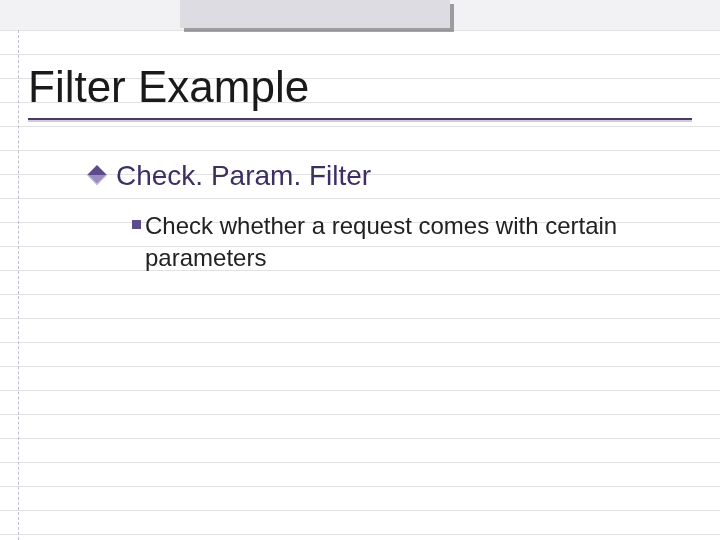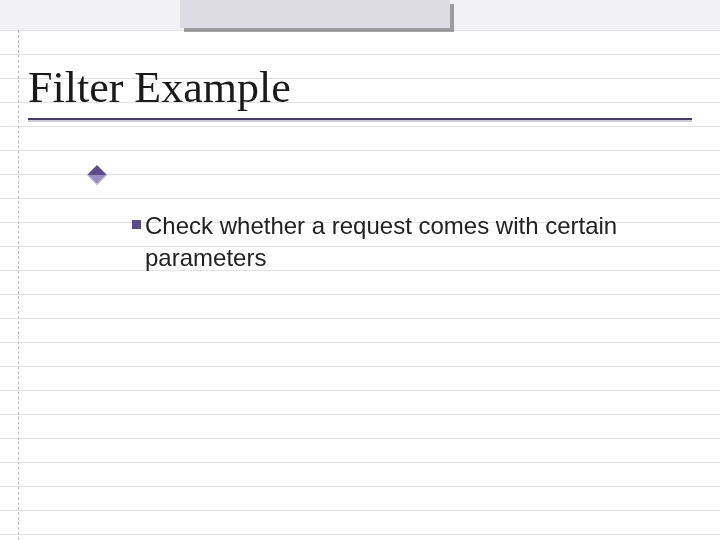--- a/index.html
+++ b/index.html
@@ -37,7 +37,7 @@
   
   .title{
     position:absolute;left:28px;top:62px;right:28px;
-    font-family:Liberation Serif, serif;
+    font-family:Liberation Sans, sans-serif;
     font-size:44px;
     color:#1a1a1a;
     padding-bottom:6px;

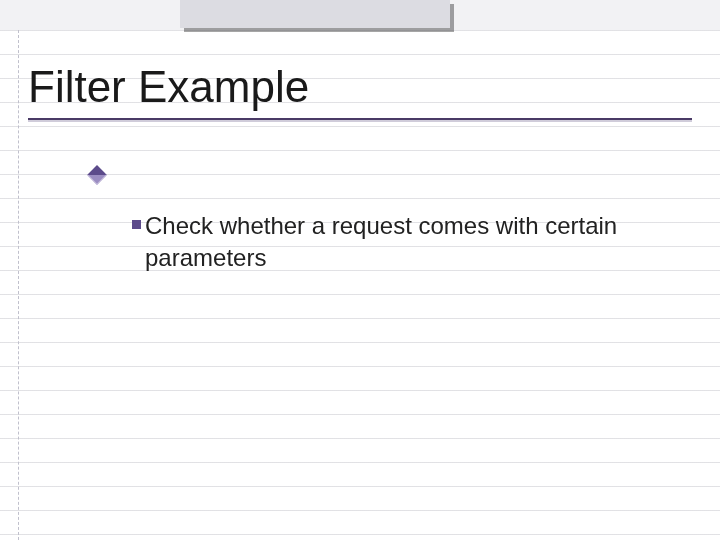--- a/index.html
+++ b/index.html
@@ -87,6 +87,7 @@
 
 <div class="b1">
   <div class="diamond"></div>
+  <div class="b1-text">Check. Param. Filter</div>
 </div>
 
 <div class="b2">

